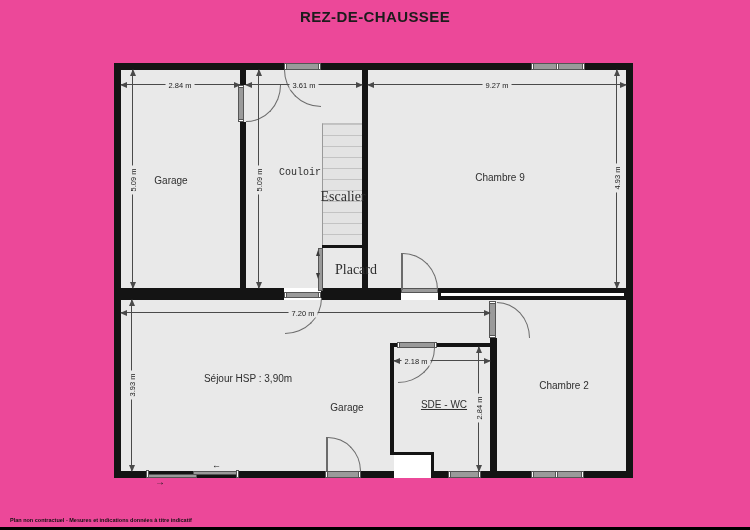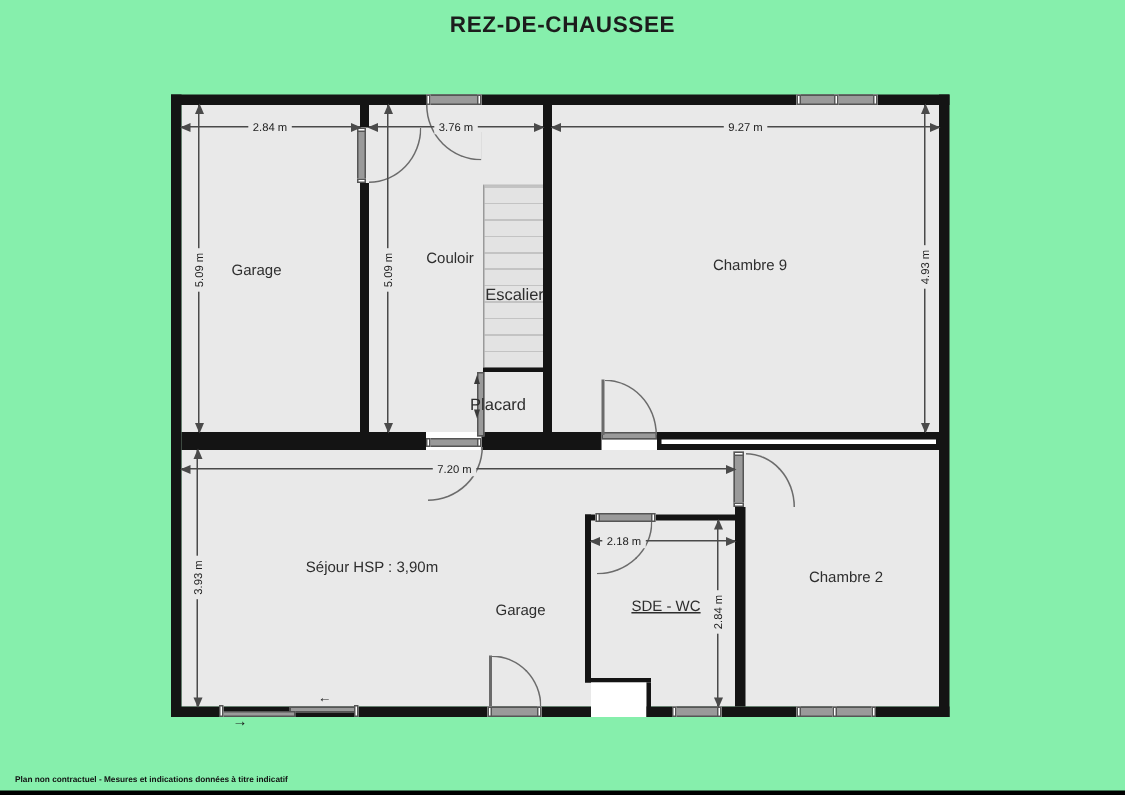--- a/index.html
+++ b/index.html
@@ -3,7 +3,7 @@
 <meta charset="utf-8">
 <style>
   html,body{margin:0;padding:0;background:#fff;}
-  .stage{position:relative;width:750px;height:530px;background:#86efac;overflow:hidden;
+  .stage{position:relative;width:750px;height:530px;background:#ec4899;overflow:hidden;
          font-family:"Liberation Sans", sans-serif;}
   .abs{position:absolute;box-sizing:border-box;}
   .title{position:absolute;left:0;top:8px;width:750px;text-align:center;

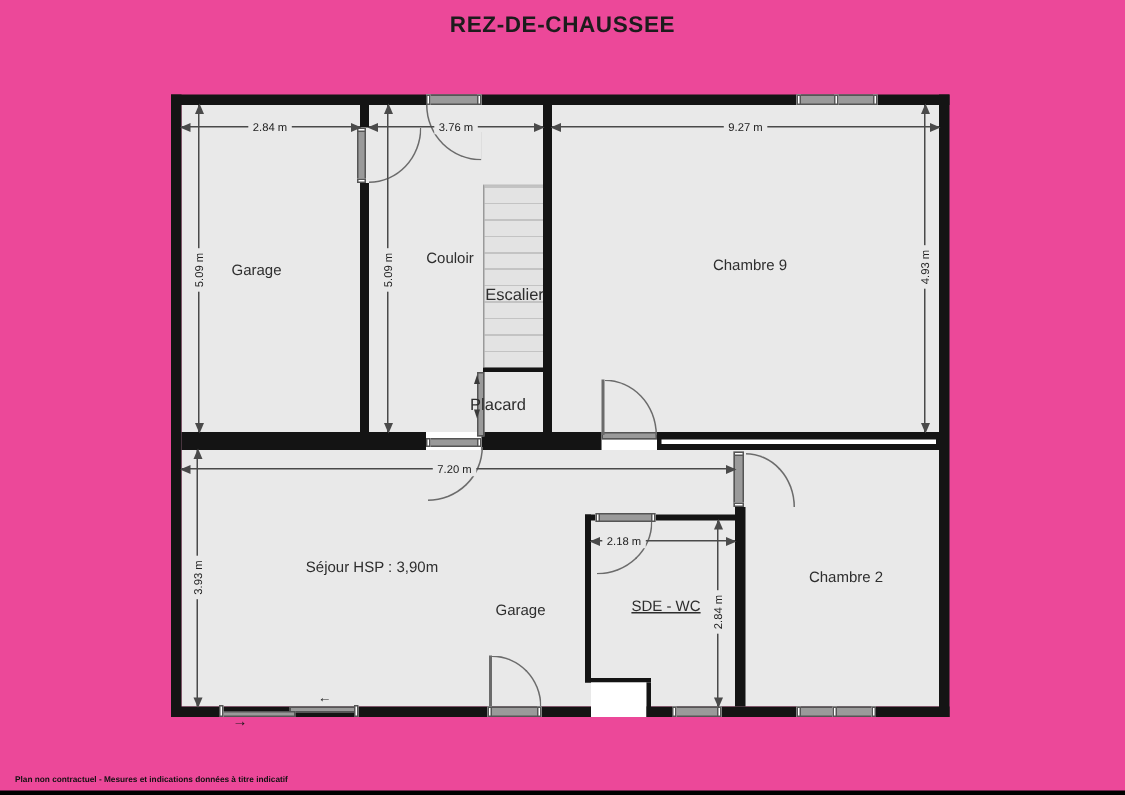--- a/index.html
+++ b/index.html
@@ -143,7 +143,7 @@
   <div class="dl dl-v" style="left:478px;top:347px;width:1px;height:124px;"></div>
 
   <span class="dim-label" style="left:180px;top:85px;">2.84 m</span>
-  <span class="dim-label" style="left:304px;top:85px;">3.76 m</span>
+  <span class="dim-label" style="left:304px;top:85px;">3.61 m</span>
   <span class="dim-label" style="left:497px;top:85px;">9.27 m</span>
   <span class="dim-label rot" style="left:133px;top:180px;">5.09 m</span>
   <span class="dim-label rot" style="left:259px;top:180px;">5.09 m</span>

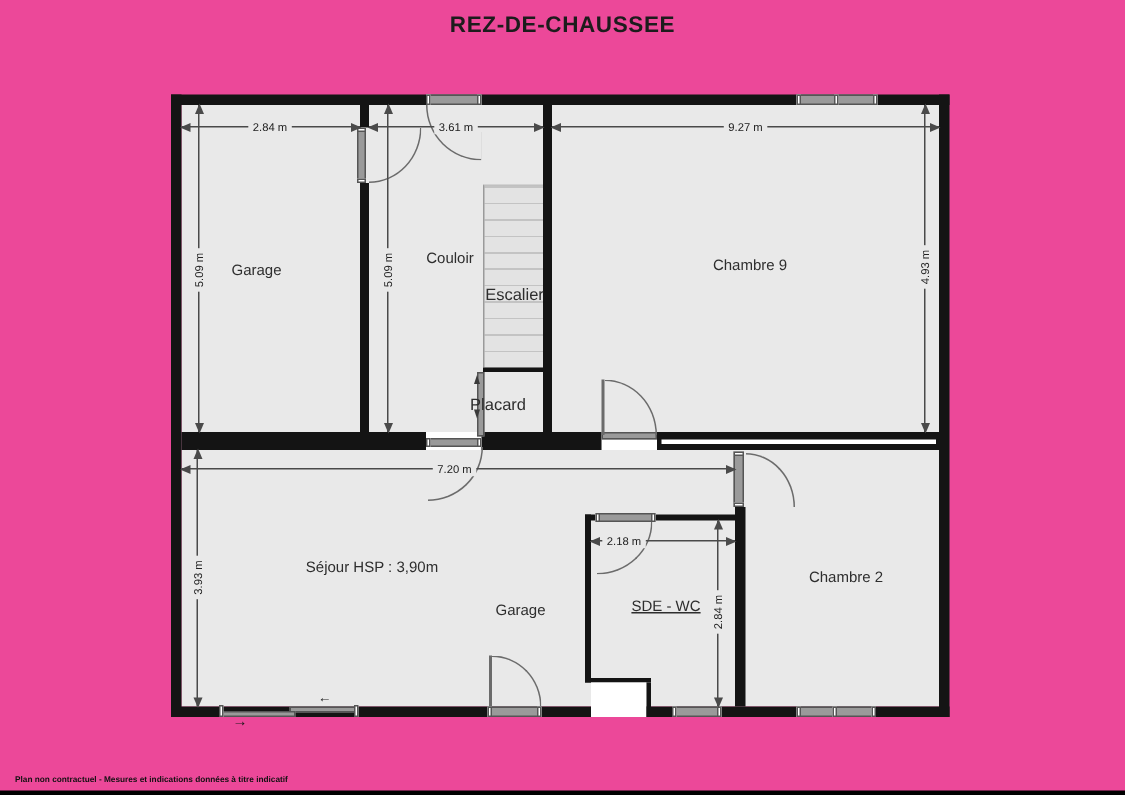--- a/index.html
+++ b/index.html
@@ -154,7 +154,7 @@
   <span class="dim-label rot" style="left:479px;top:408px;">2.84 m</span>
 
   <span class="room-label" style="left:171px;top:181px;">Garage</span>
-  <span class="room-label" style="left:300px;top:173px;">Couloir</span>
+  <span class="room-label" style="left:300px;top:173px;font-family:Liberation Mono, monospace;">Couloir</span>
   <span class="room-label small-label" style="left:343px;top:197px;">Escalier</span>
   <span class="room-label" style="left:500px;top:178px;">Chambre 9</span>
   <span class="room-label small-label" style="left:332px;top:270px;">Placard</span>

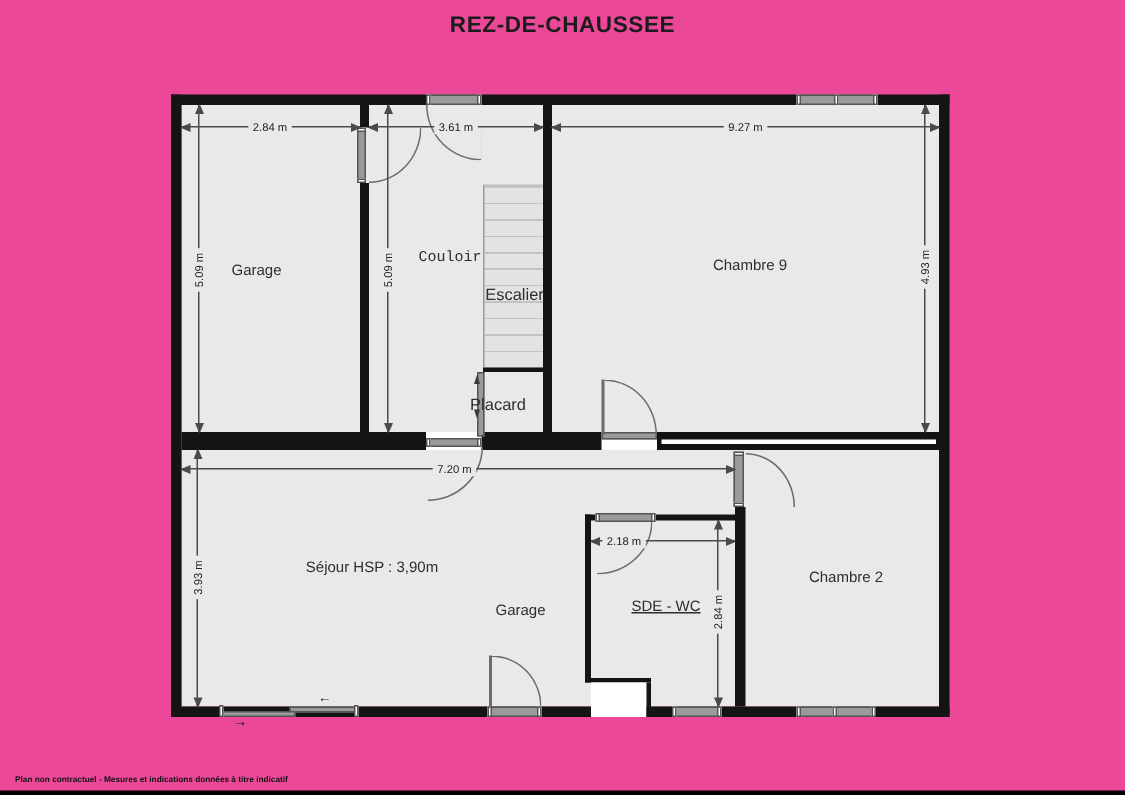--- a/index.html
+++ b/index.html
@@ -43,7 +43,7 @@
   .dim-label.rot{transform:translate(-50%,-50%) rotate(-90deg);}
   .room-label{position:absolute;font-size:10px;color:#2e2e2e;white-space:nowrap;
         transform:translate(-50%,-50%);line-height:12px;}
-  .small-label{font-size:11px;}
+  .small-label{font-size:14px;font-family:Liberation Serif, serif;}
   .tri-up{width:0;height:0;border-left:2.5px solid transparent;border-right:2.5px solid transparent;
         border-bottom:6px solid #3a3a3a;}
   .tri-down{width:0;height:0;border-left:2.5px solid transparent;border-right:2.5px solid transparent;

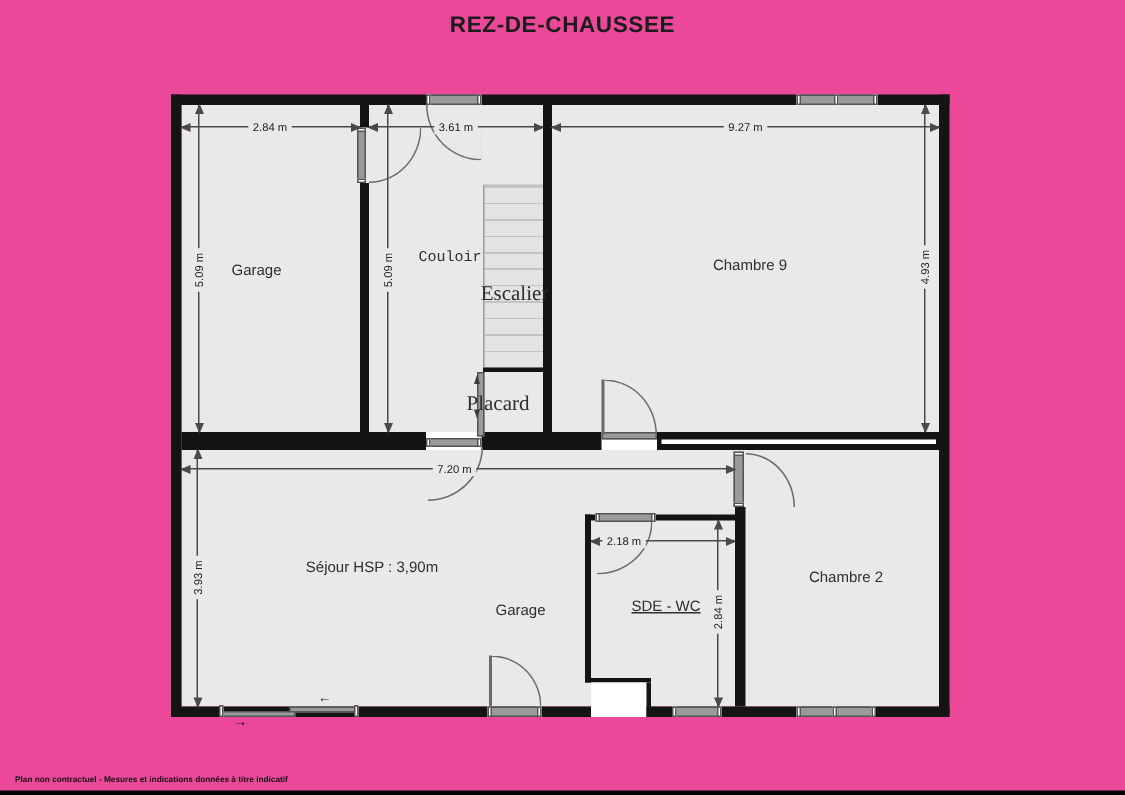--- a/index.html
+++ b/index.html
@@ -157,7 +157,7 @@
   <span class="room-label" style="left:300px;top:173px;font-family:Liberation Mono, monospace;">Couloir</span>
   <span class="room-label small-label" style="left:343px;top:197px;">Escalier</span>
   <span class="room-label" style="left:500px;top:178px;">Chambre 9</span>
-  <span class="room-label small-label" style="left:332px;top:270px;">Placard</span>
+  <span class="room-label small-label" style="left:356px;top:270px;">Placard</span>
   <span class="room-label" style="left:248px;top:379px;">Séjour HSP : 3,90m</span>
   <span class="room-label" style="left:347px;top:408px;">Garage</span>
   <span class="room-label" style="left:444px;top:405px;text-decoration:underline;">SDE - WC</span>

